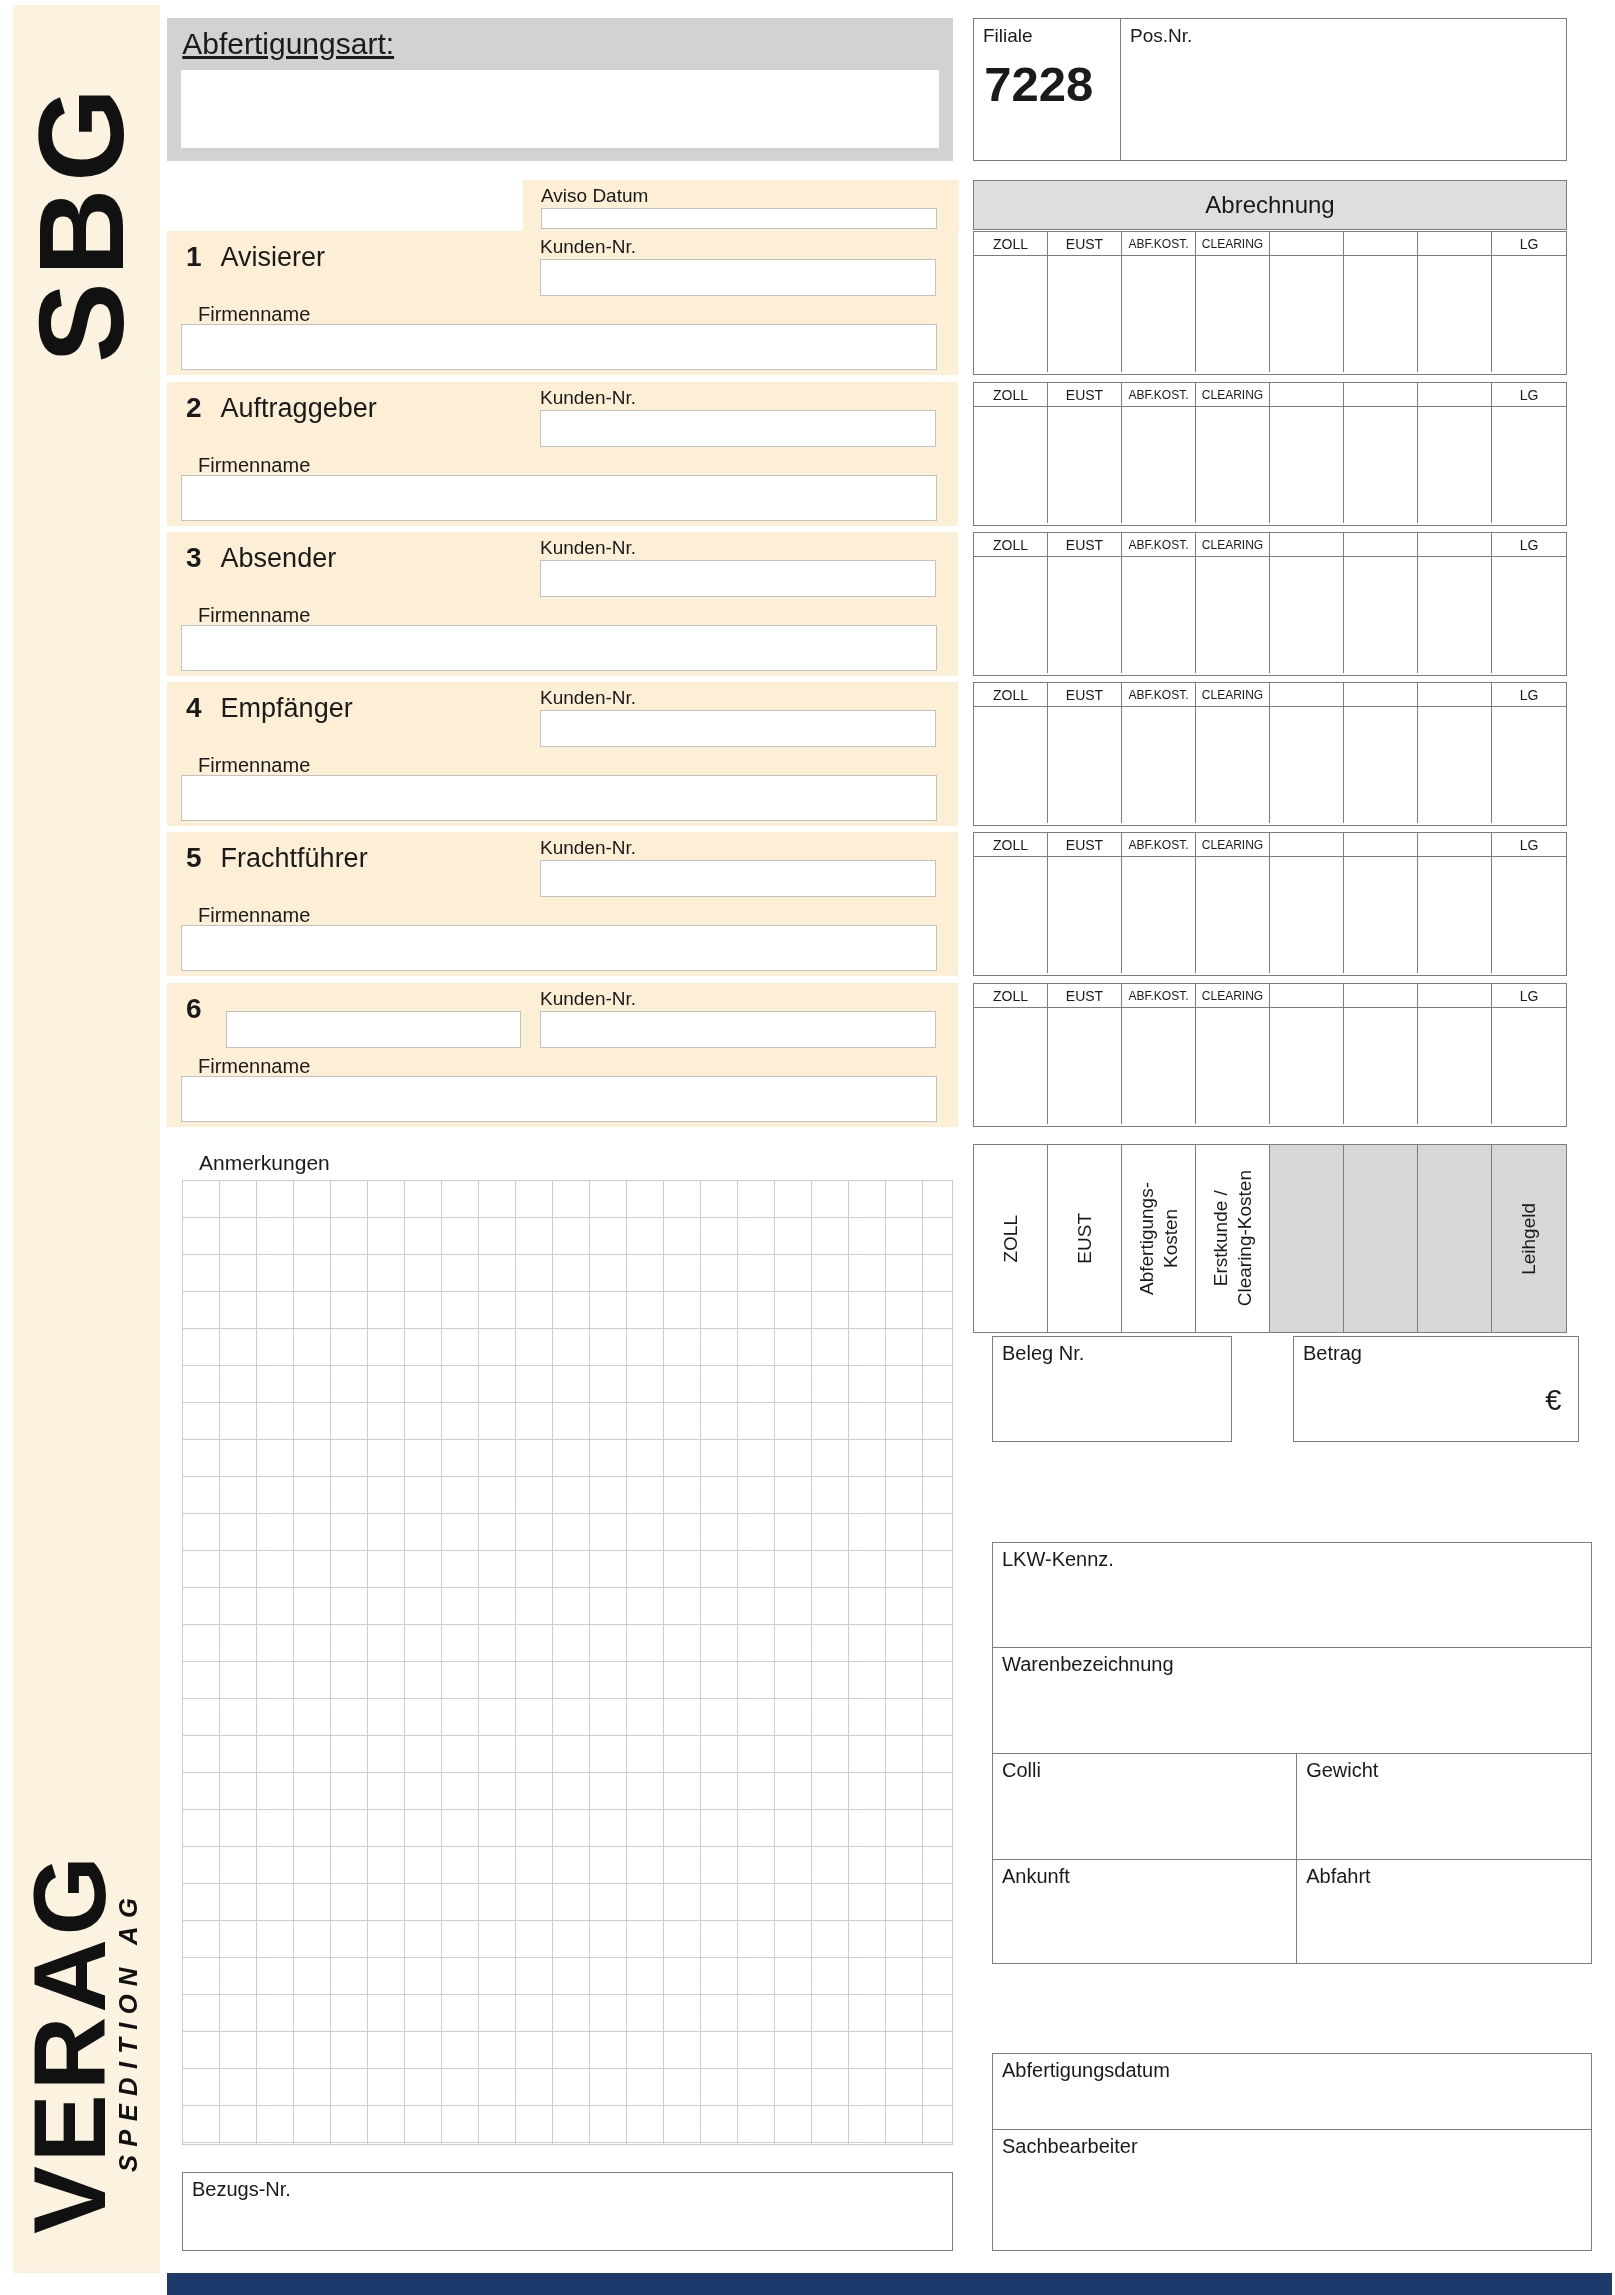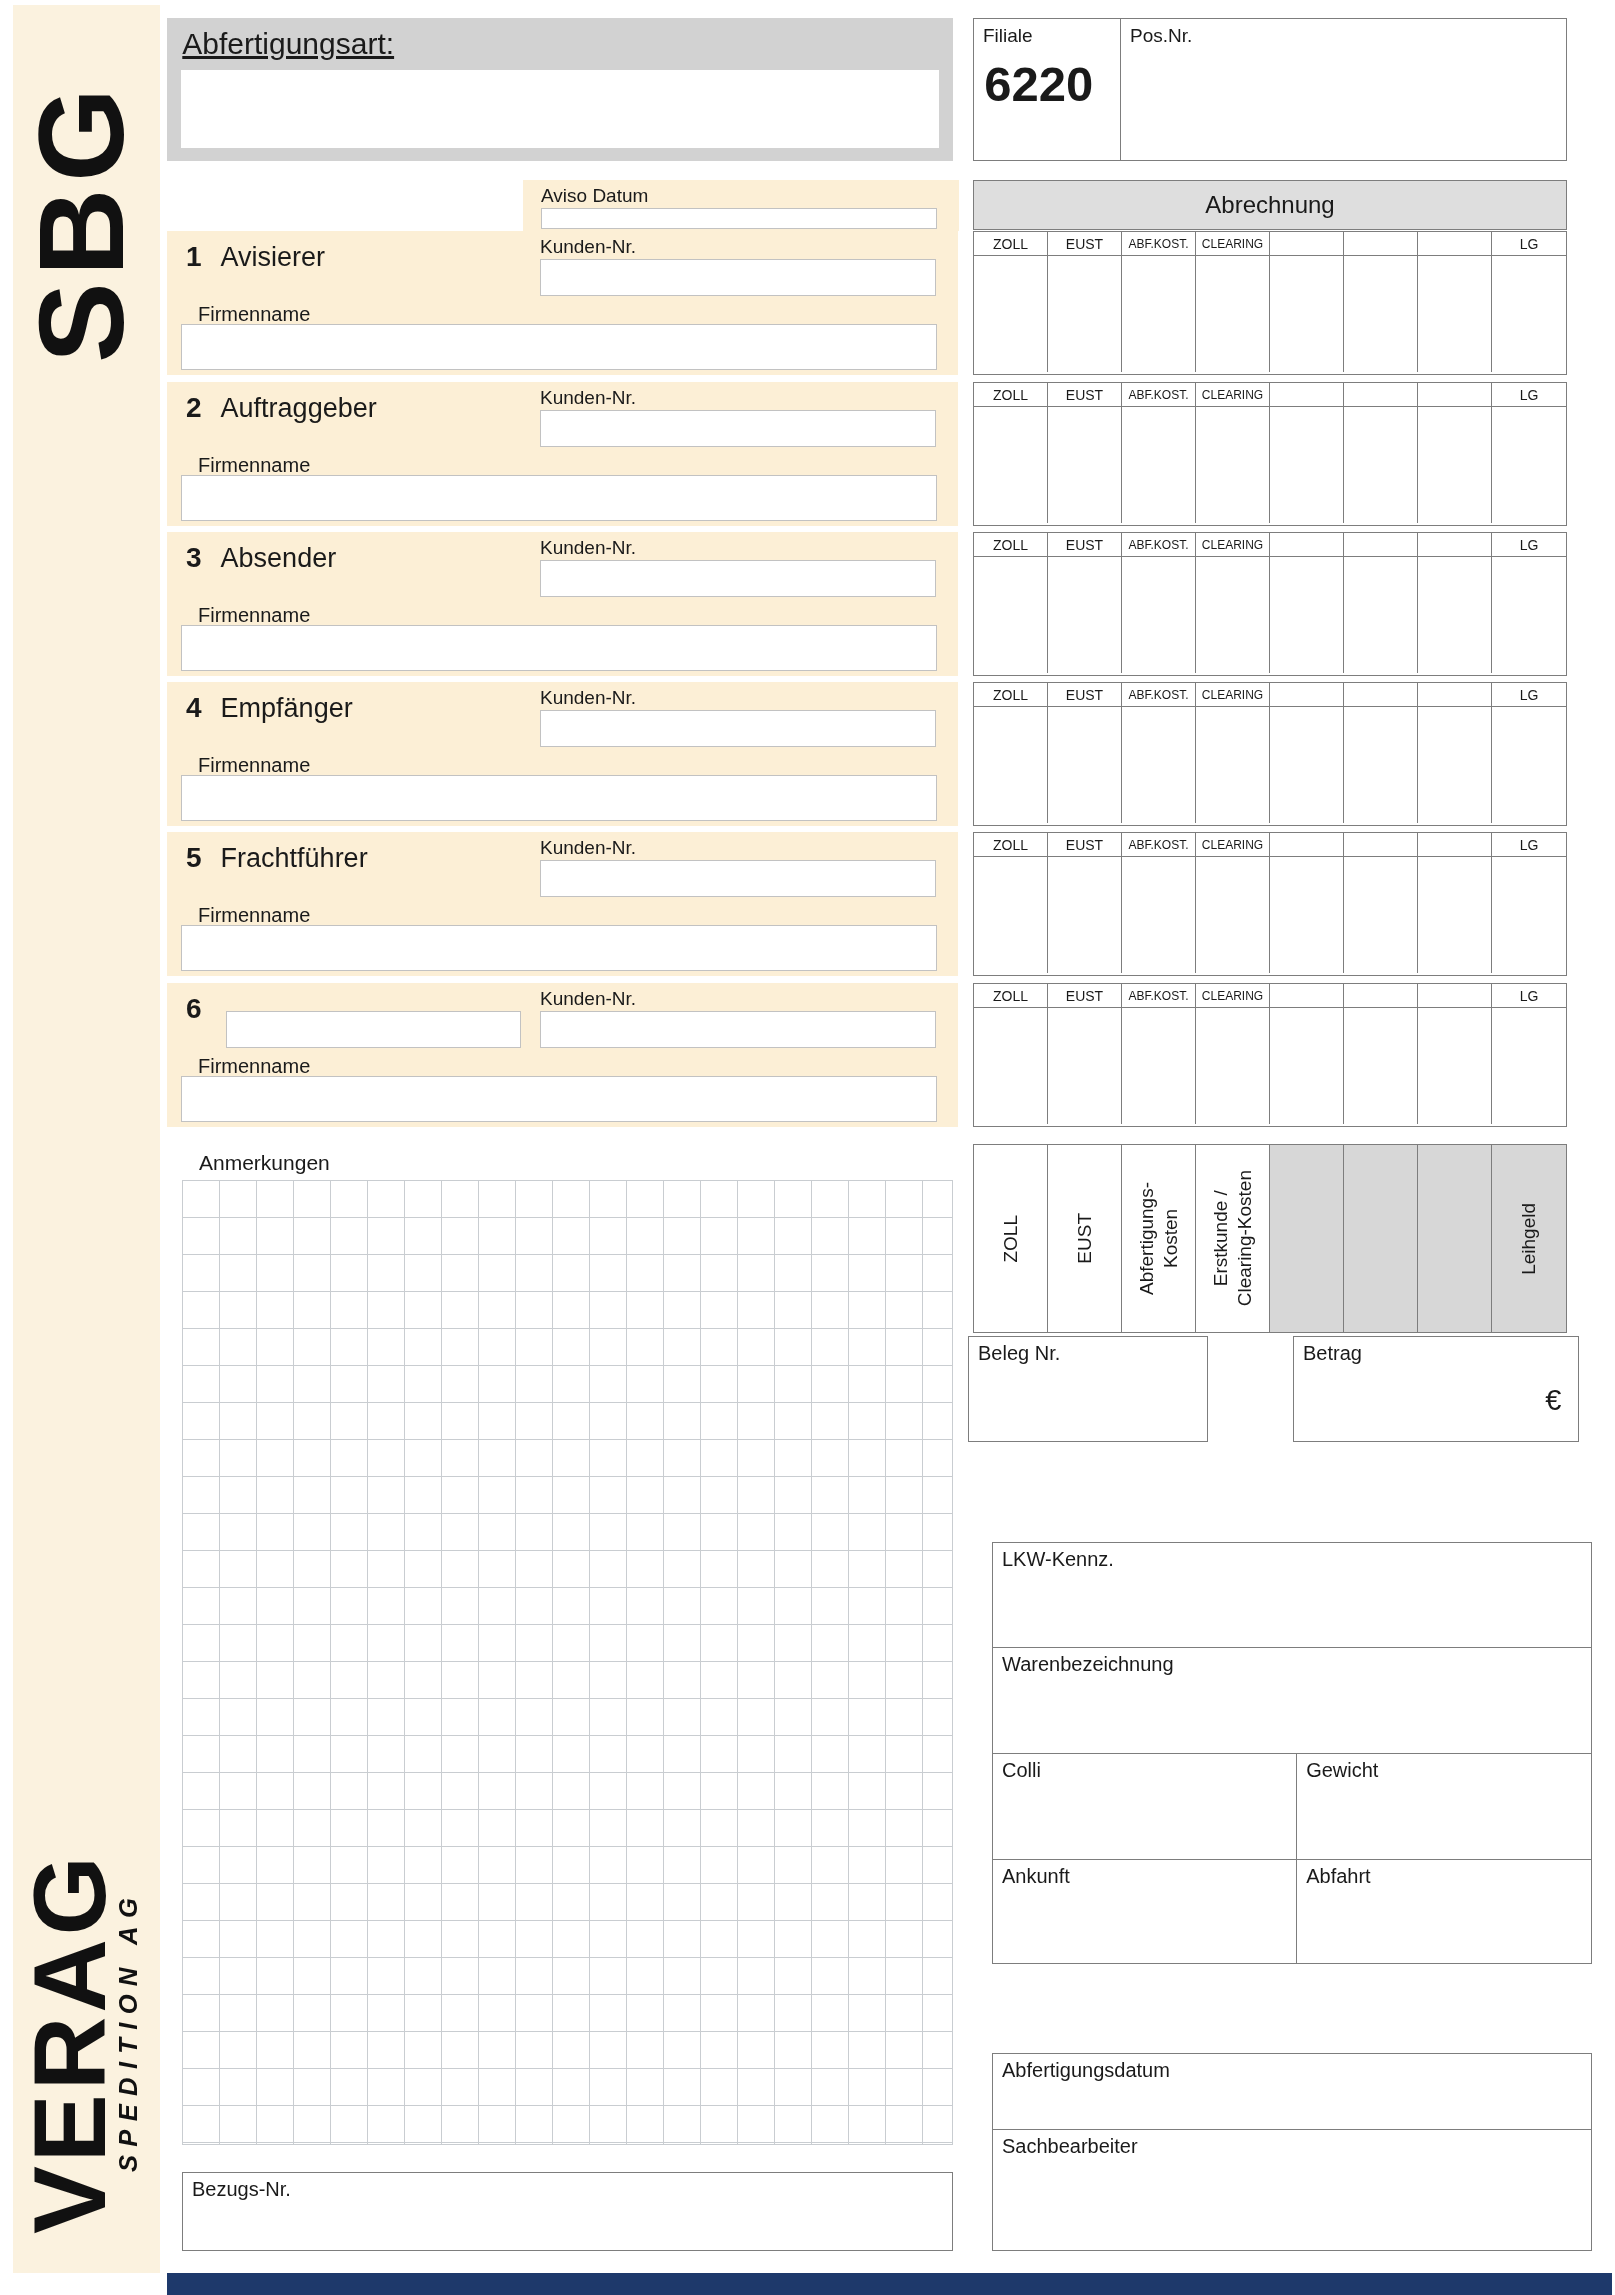--- a/index.html
+++ b/index.html
@@ -107,7 +107,7 @@
   <div class="abs filiale-box">
     <div class="fil-left">
       <div class="smlabel fil-name">Filiale</div>
-      <div class="fil-val">6220</div>
+      <div class="fil-val">7228</div>
     </div>
     <div class="fil-right">
       <div class="smlabel fil-name">Pos.Nr.</div>

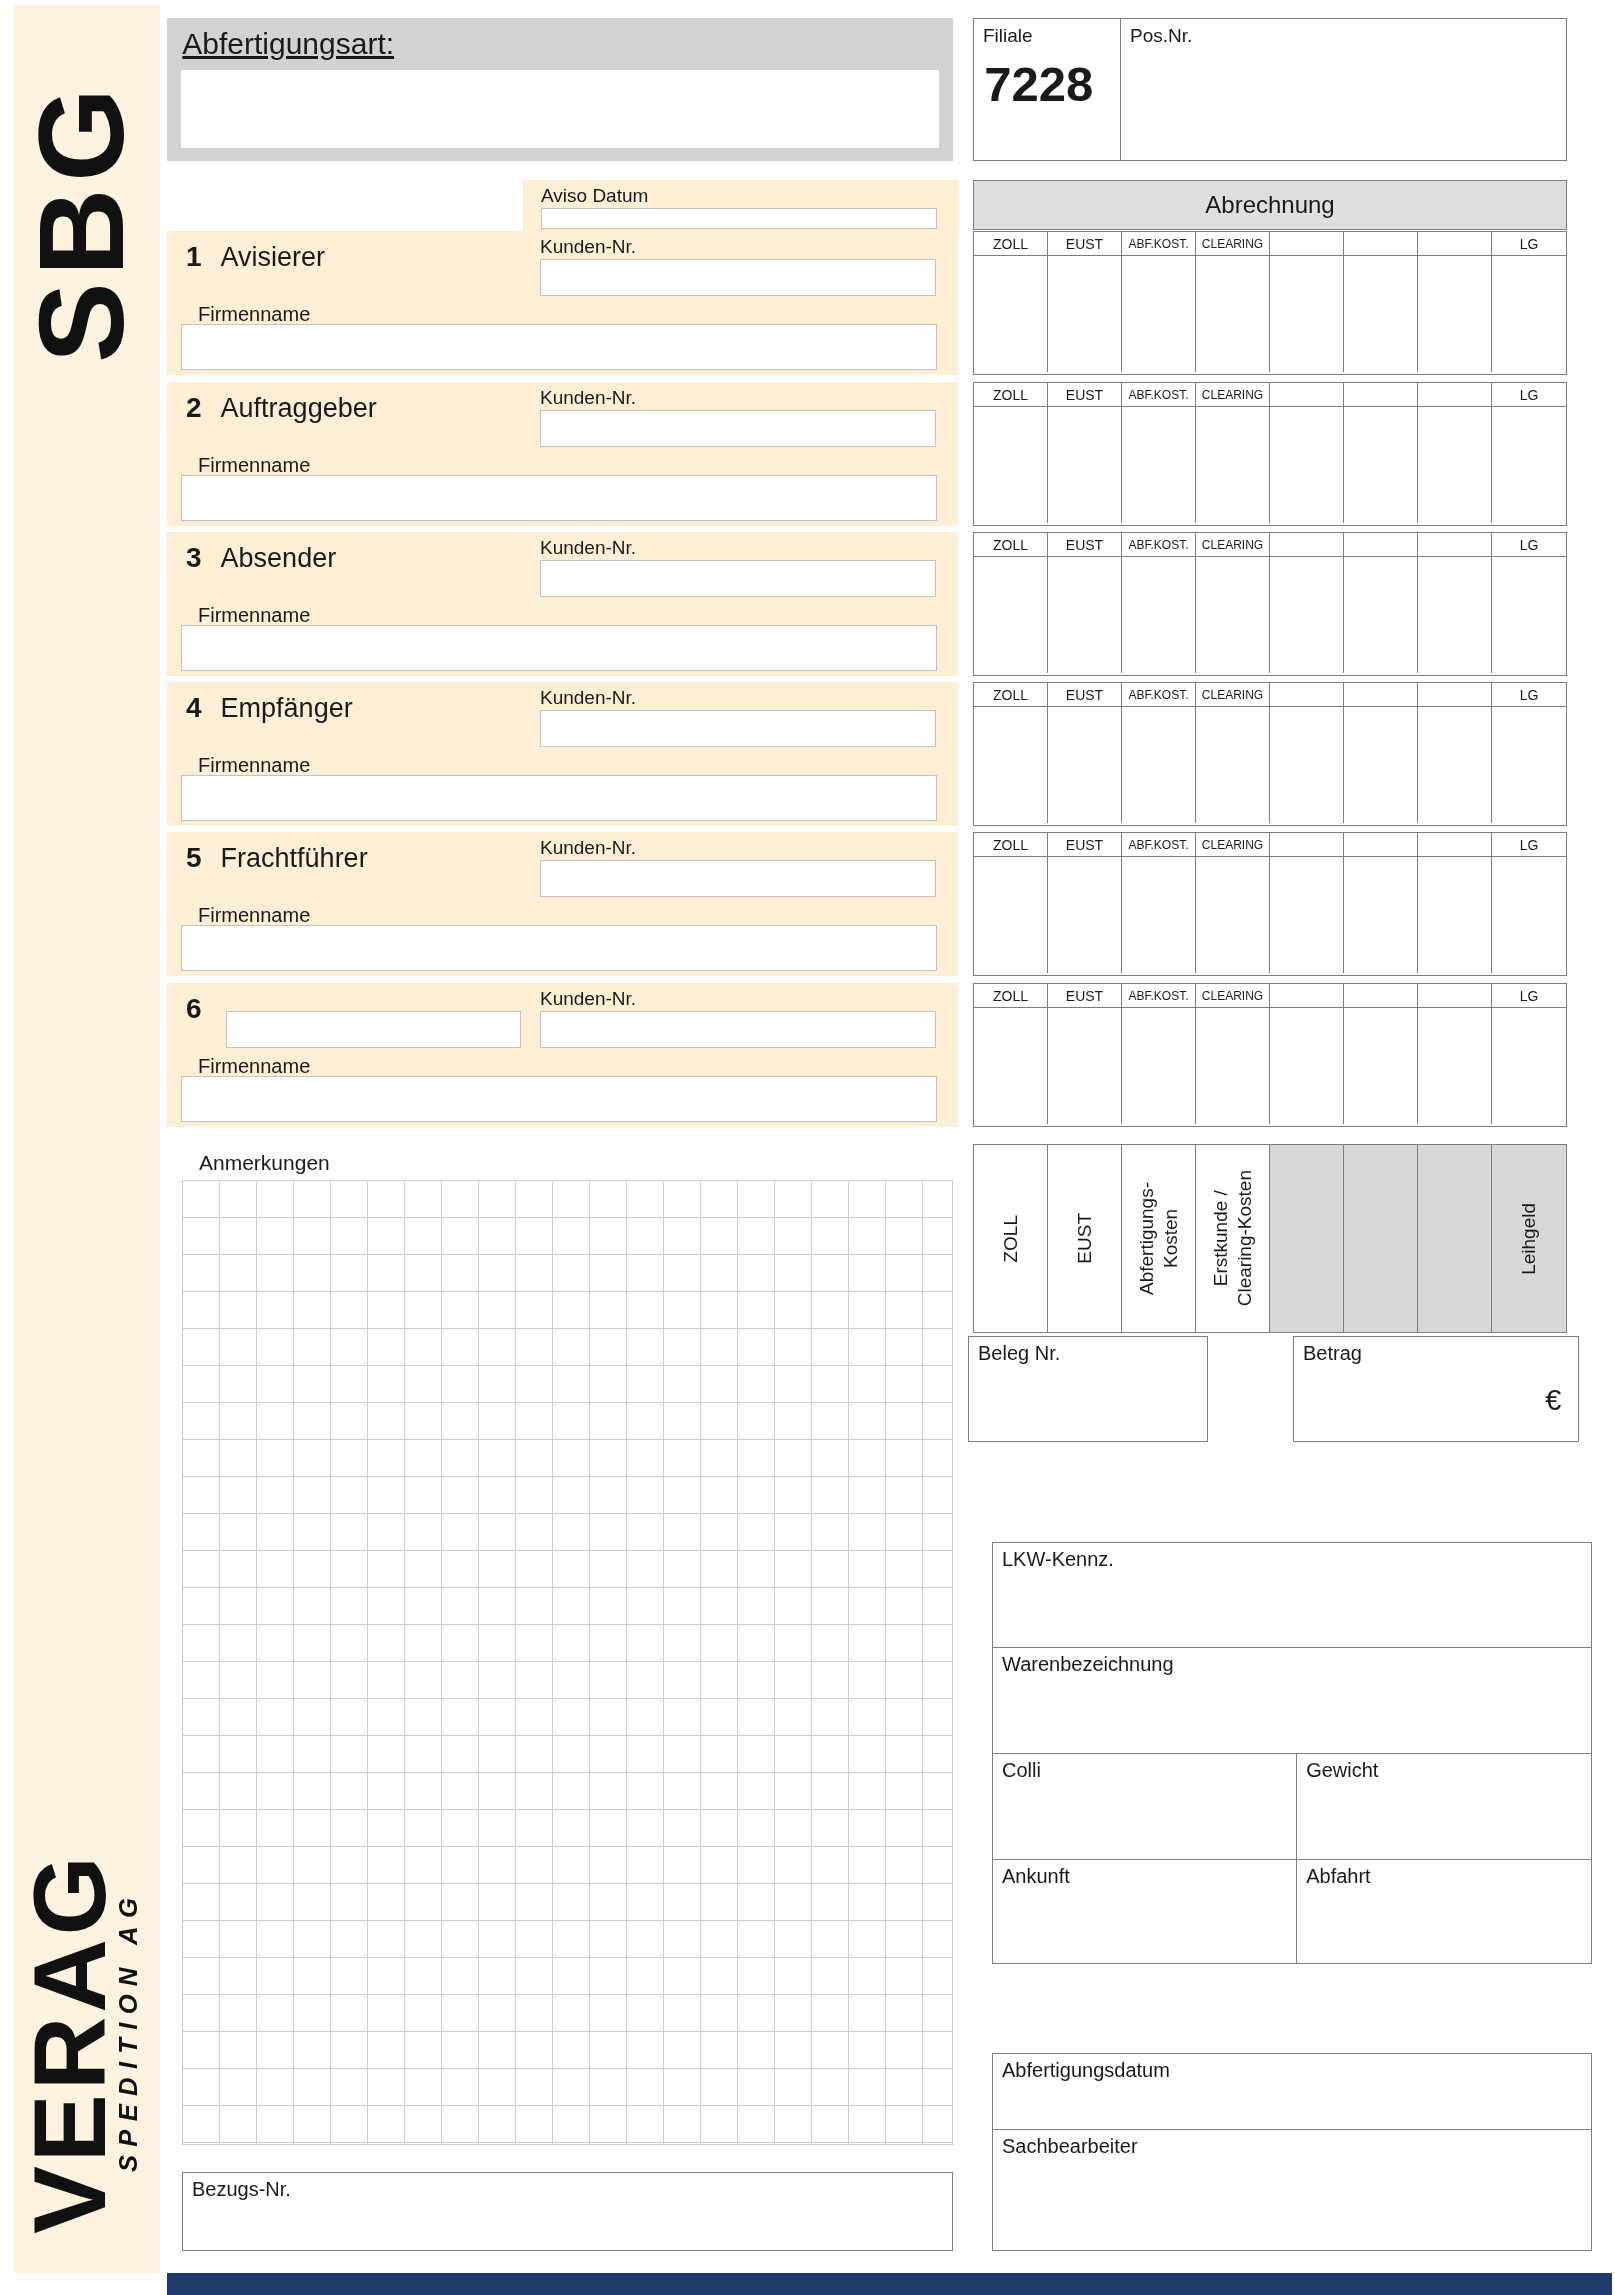--- a/index.html
+++ b/index.html
@@ -345,7 +345,7 @@
     </div>
   </div>
 
-  <div class="frame" style="left:968px; top:1336px; width:240px; height:106px">
+  <div class="frame" style="left:992px; top:1336px; width:240px; height:106px">
     <div class="lab">Beleg Nr.</div>
   </div>
   <div class="frame" style="left:1293px; top:1336px; width:286px; height:106px">

